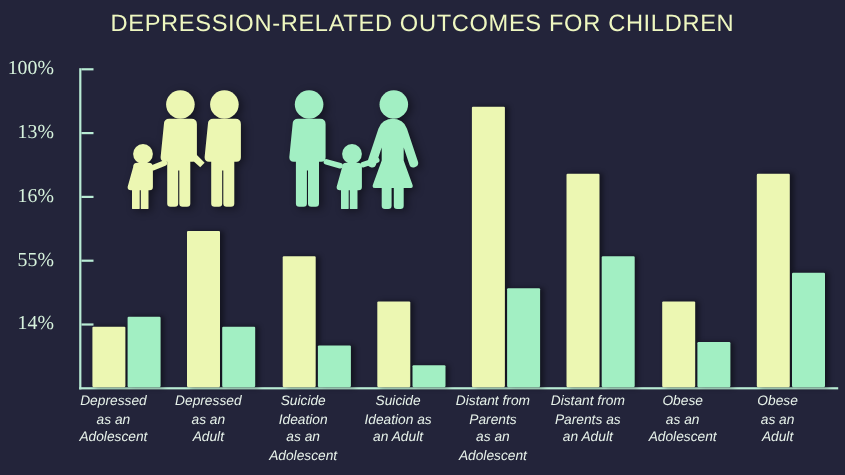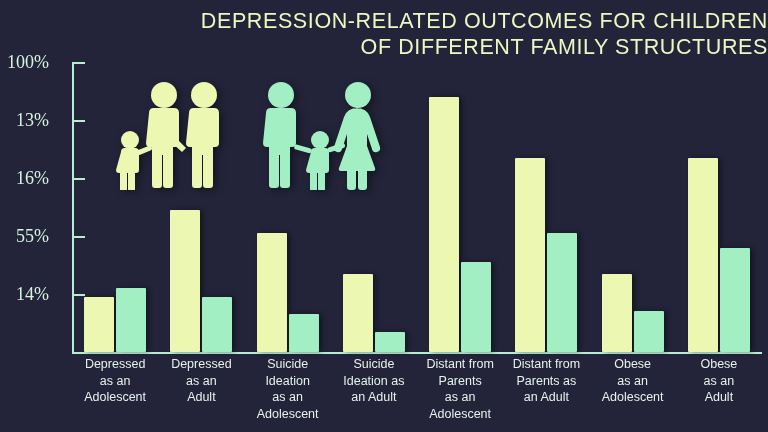--- a/index.html
+++ b/index.html
@@ -15,7 +15,7 @@
   .chart-title {
     position:absolute;
     top:8px; left:0; right:0;
-    text-align:right;
+    text-align:center;
     color:#eef7c0;
     font-family:"Liberation Sans", sans-serif;
     font-size:21.5px;

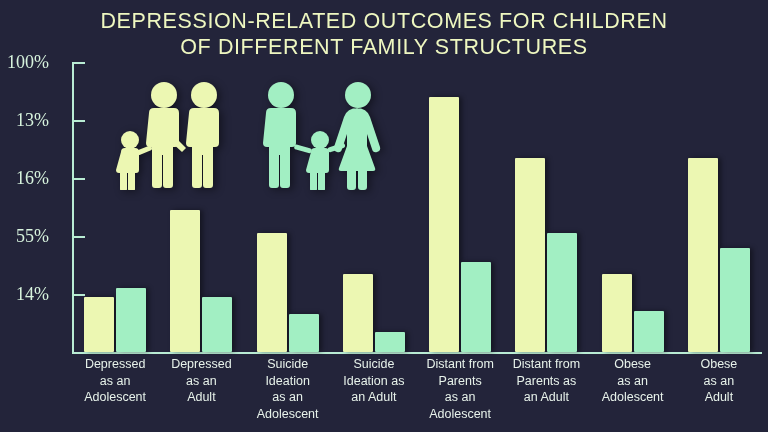--- a/index.html
+++ b/index.html
@@ -115,7 +115,6 @@
 
   <div class="chart-title">
     <span class="tline">DEPRESSION-RELATED OUTCOMES FOR CHILDREN</span>
-    <span class="tline">OF DIFFERENT FAMILY STRUCTURES</span>
   </div>
 
   <div class="plot-area">

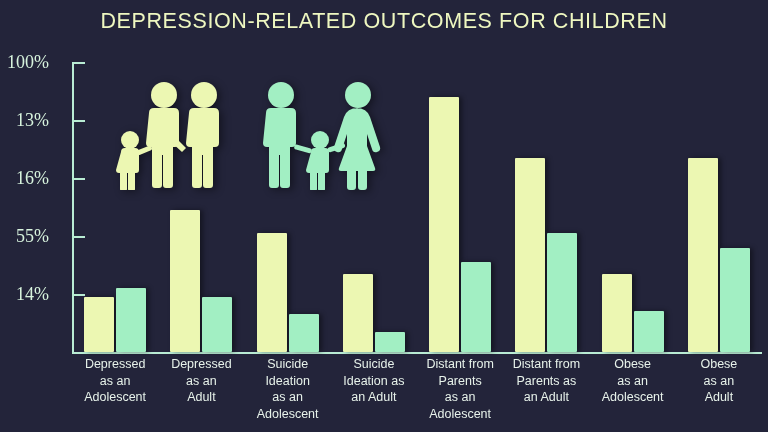--- a/index.html
+++ b/index.html
@@ -81,10 +81,11 @@
   
   .xlabels {
     position:absolute;
-    left:72px;
+    left:60px;
     top:356px;
     width:690px;
     height:76px;
+    font-style:italic;
   }
   .xlabel {
     position:absolute;

